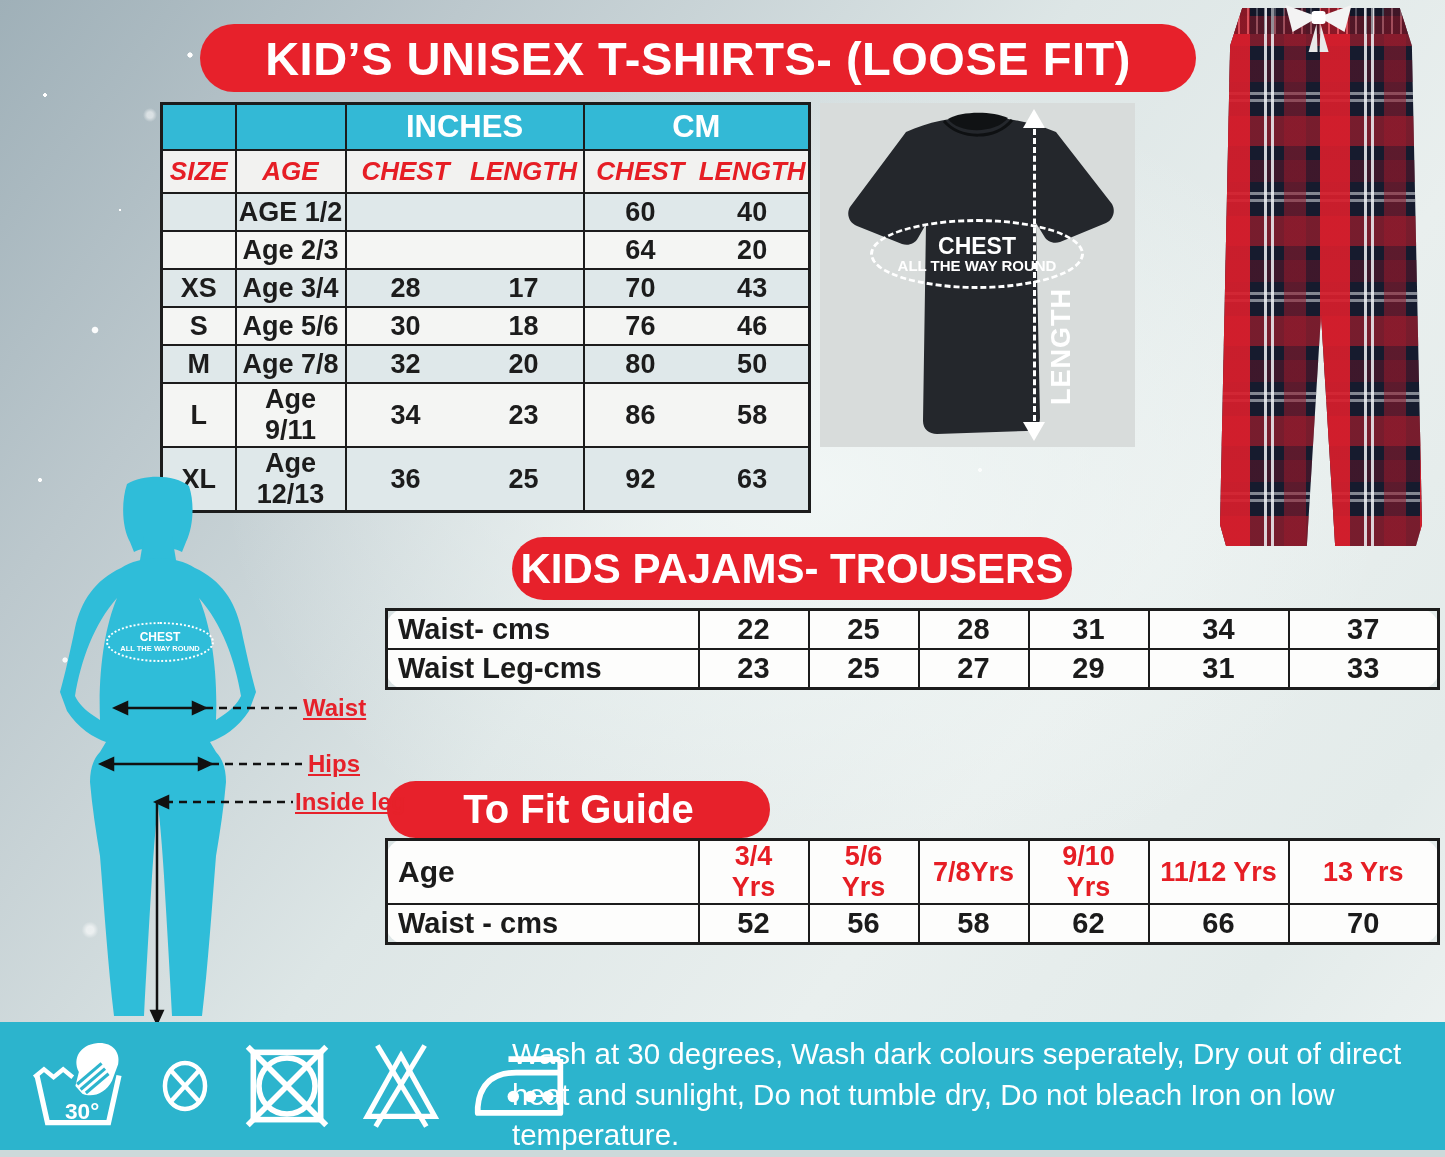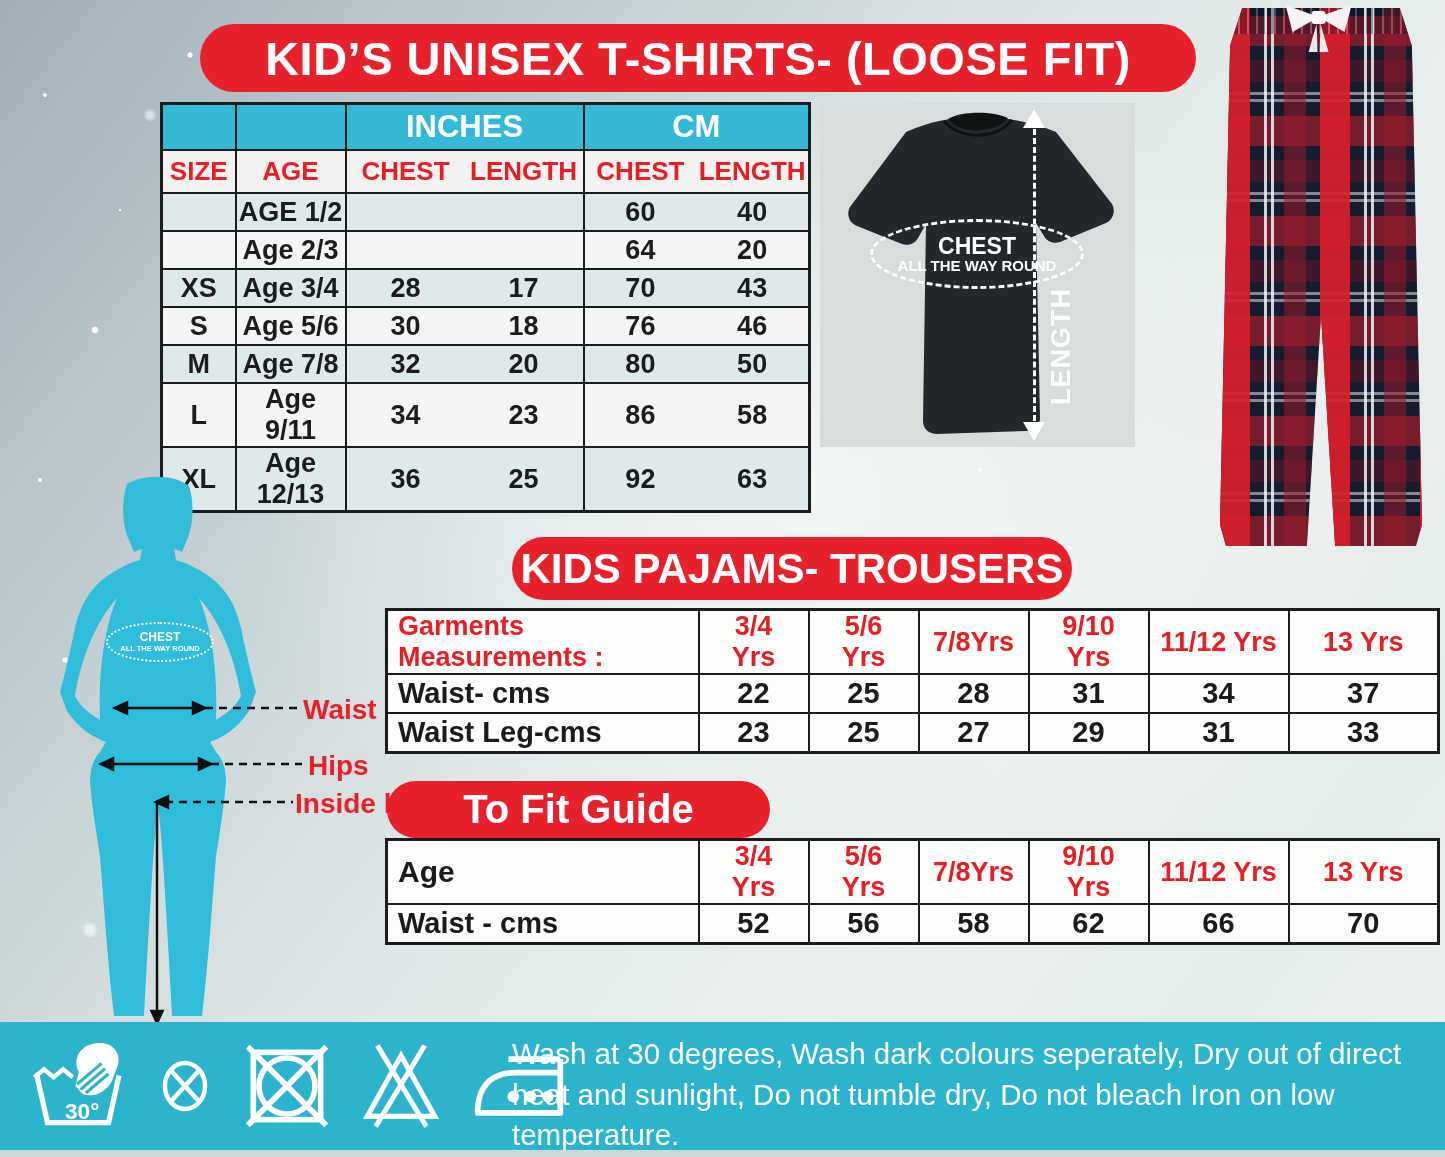--- a/index.html
+++ b/index.html
@@ -30,7 +30,7 @@
   .banner.pajams{left:512px;top:537px;width:560px;height:63px;border-radius:32px;font-size:42px;}
   .banner.fit{left:387px;top:781px;width:383px;height:57px;border-radius:29px;font-size:40px;text-align:right;}
   
-  table{border-collapse:collapse;}
+  table{border-collapse:collapse;border-radius:23px;}
   .size-table{position:absolute;left:160px;top:102px;width:648px;table-layout:fixed;
     border:3px solid #1c1c1c;}
   .size-table td{padding:0;text-align:center;vertical-align:middle;border-top:2.5px solid #1c1c1c;}

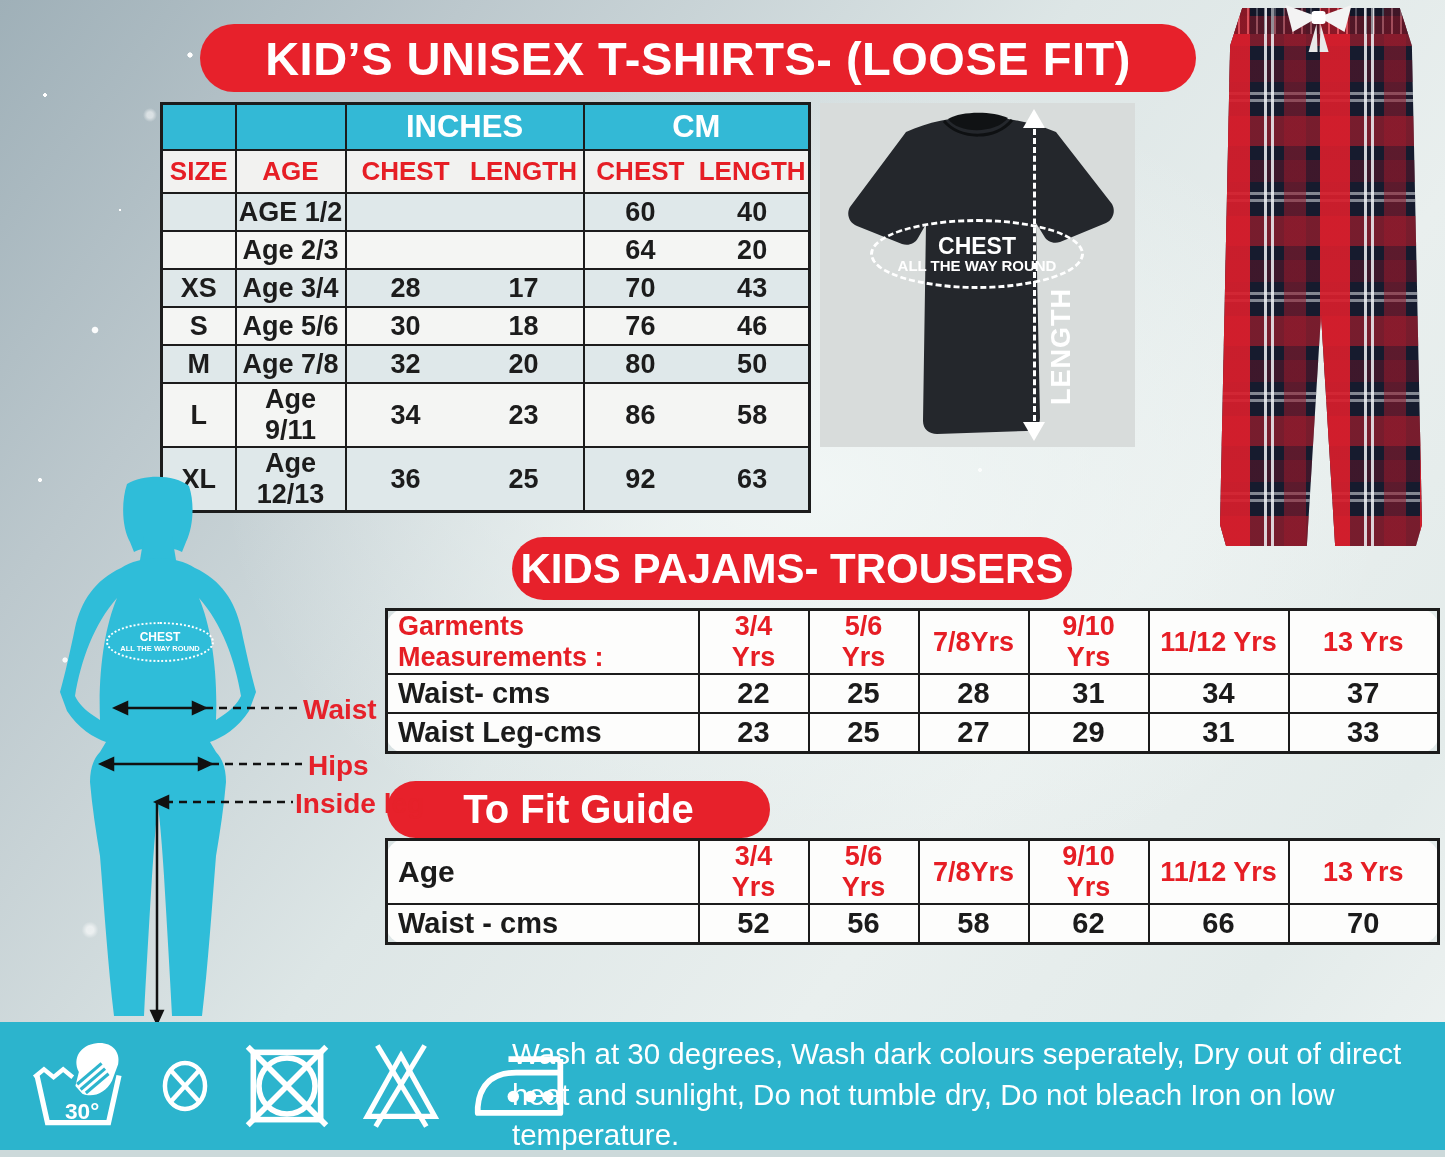--- a/index.html
+++ b/index.html
@@ -36,7 +36,7 @@
   .size-table td{padding:0;text-align:center;vertical-align:middle;border-top:2.5px solid #1c1c1c;}
   .size-table .vb{border-right:2.5px solid #1c1c1c;}
   .size-table tr.cyan td{background:#33b9d6;height:44px;color:#fff;font-weight:bold;font-size:31px;border-top:none;}
-  .size-table tr.head td{background:#f2f2f0;height:41px;color:#e61e25;font-weight:bold;font-size:26px;}
+  .size-table tr.head td{background:#f2f2f0;height:41px;color:#e61e25;font-weight:bold;font-size:26px;font-style:italic;}
   .size-table tr.odd td{background:#dfe8ea;margin-left:28px;}
   .size-table tr.even td{background:#f4f5f3;}
   .size-table tr.data td{height:36px;font-size:27px;color:#1c1c1c;font-weight:600;}

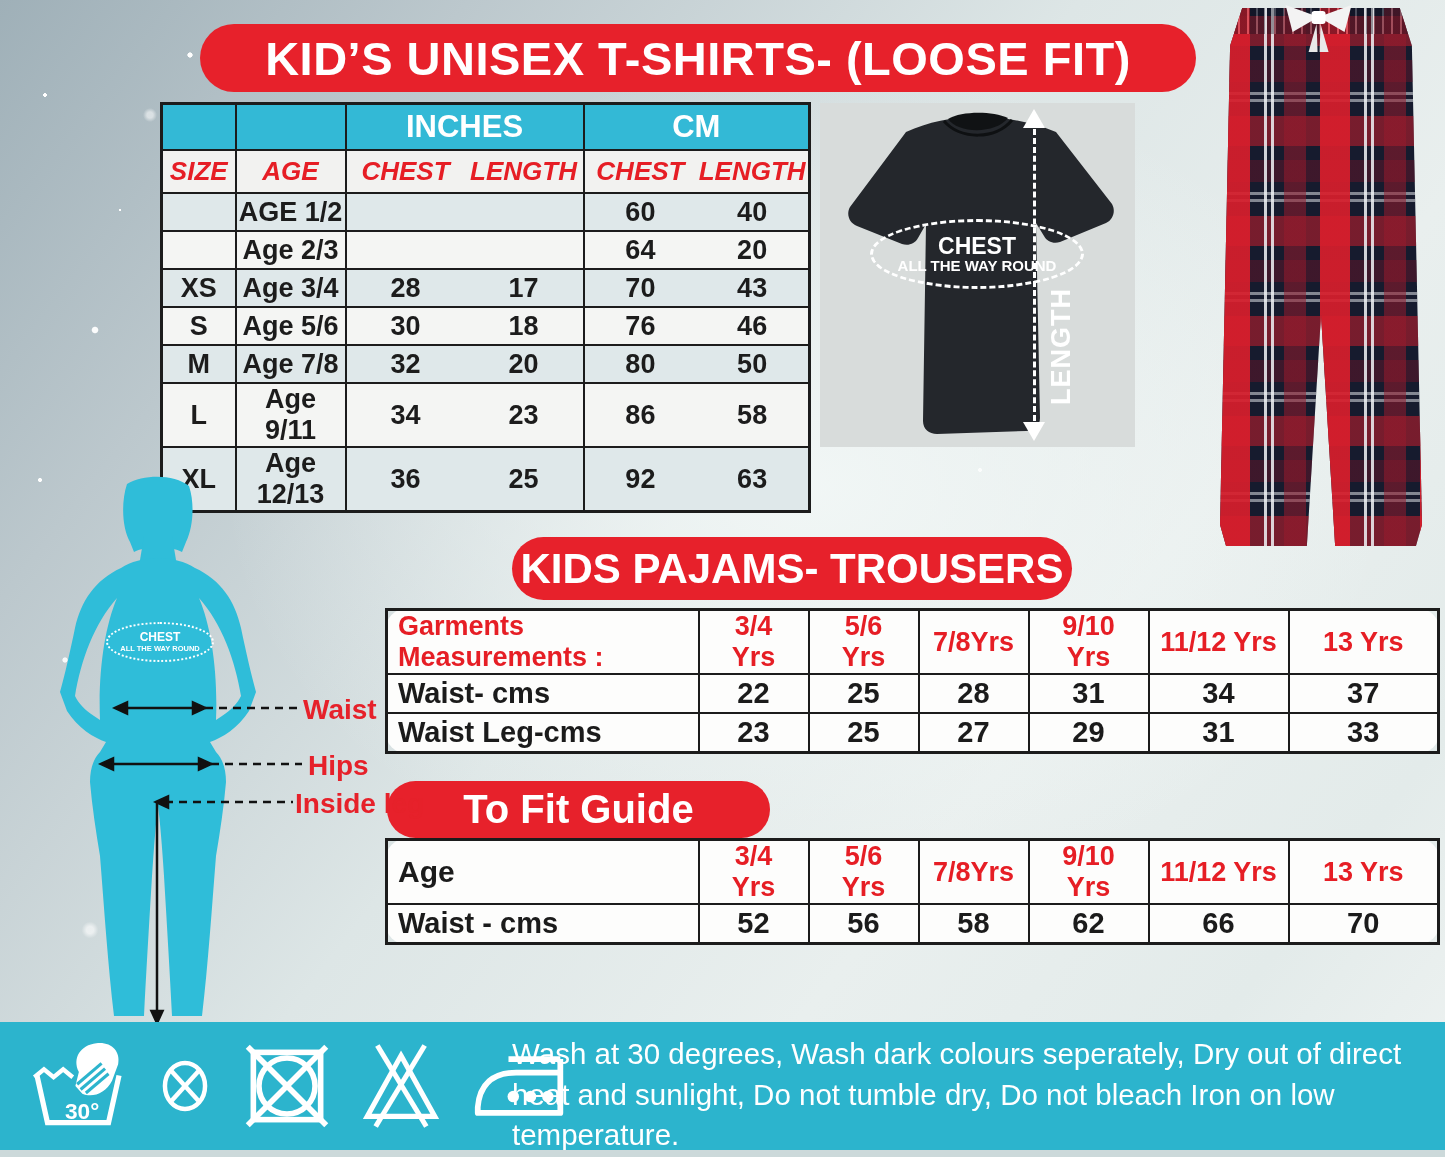--- a/index.html
+++ b/index.html
@@ -301,15 +301,6 @@
         <col style="width:150px">
       </colgroup>
     <tbody>
-        <tr class="hd">
-      <td class="lab">Garments Measurements :</td>
-      <td>3/4 Yrs</td>
-      <td>5/6 Yrs</td>
-      <td>7/8Yrs</td>
-      <td>9/10 Yrs</td>
-      <td>11/12 Yrs</td>
-      <td>13  Yrs</td>
-    </tr>
     <tr class="bd">
       <td class="lab">Waist- cms</td>
       <td class="num">22</td>

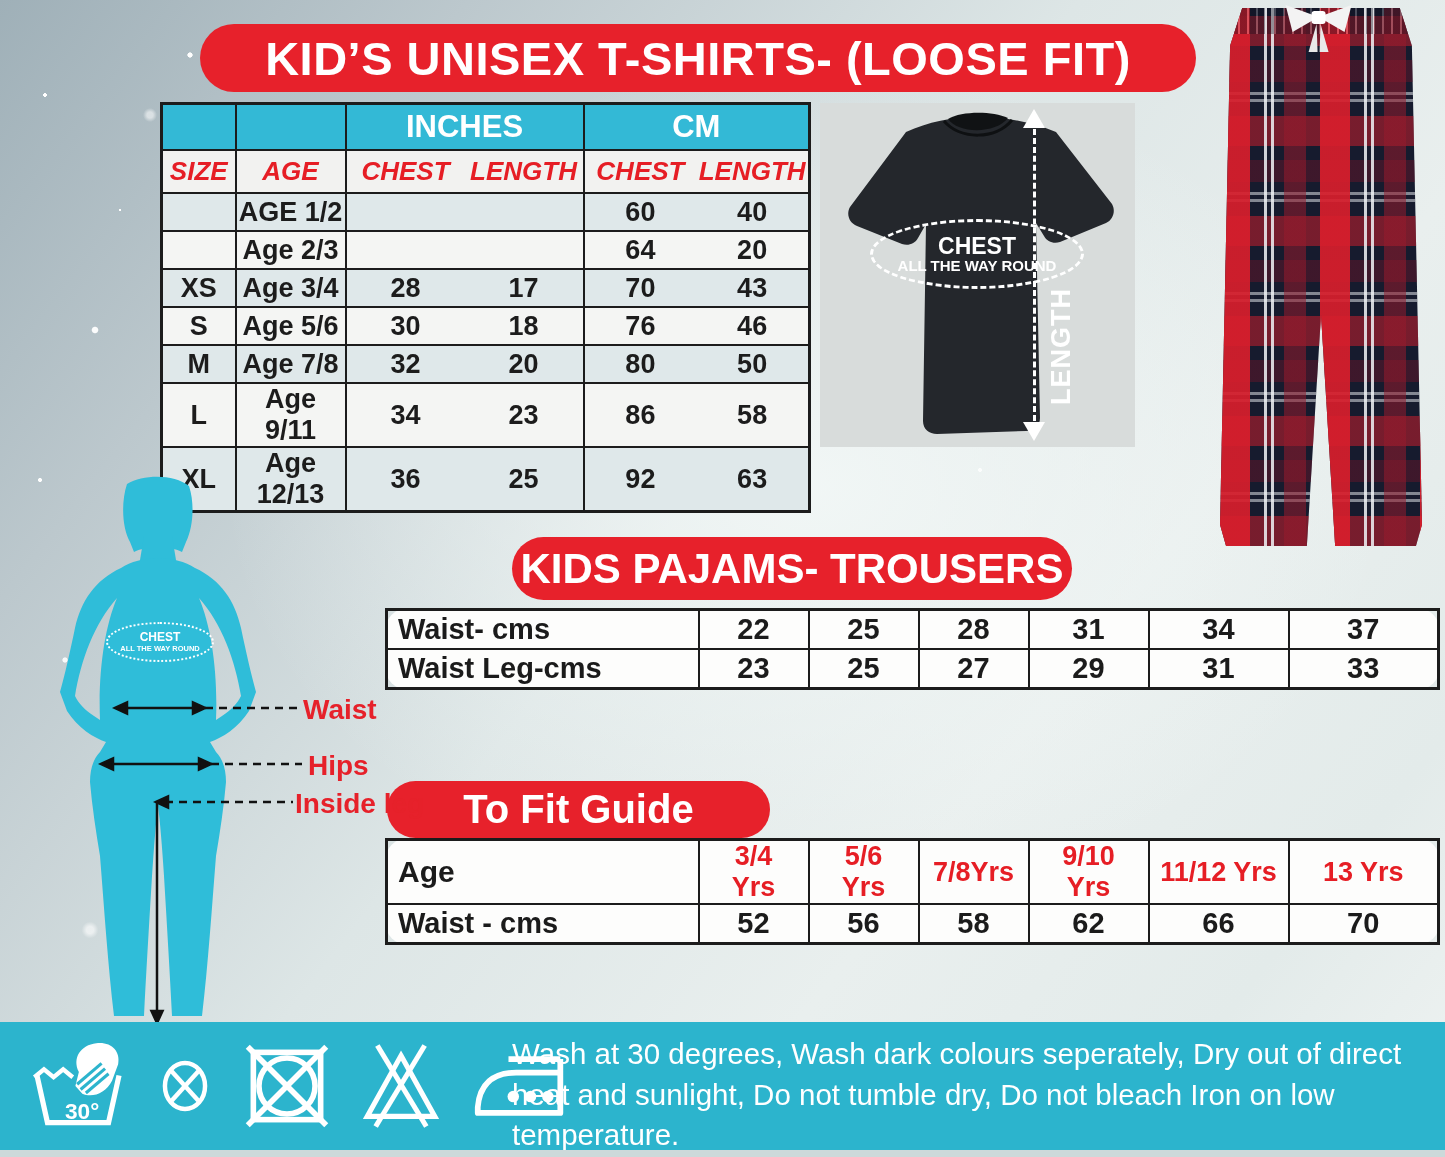--- a/index.html
+++ b/index.html
@@ -93,7 +93,7 @@
   .fig-ellipse .l1{font-weight:bold;font-size:12px;line-height:1.05;}
   .fig-ellipse .l2{font-weight:bold;font-size:7.5px;line-height:1.2;}
   .ann-svg{position:absolute;left:90px;top:690px;}
-  .mlabel{position:absolute;color:#e6212a;font-weight:bold;font-size:28px;white-space:nowrap;}
+  .mlabel{position:absolute;color:#e6212a;font-weight:bold;font-size:24px;white-space:nowrap;text-decoration:underline;}
   .mlabel.waist{left:303px;top:694px;}
   .mlabel.hips{left:308px;top:750px;}
   .mlabel.insideleg{left:295px;top:788px;}

